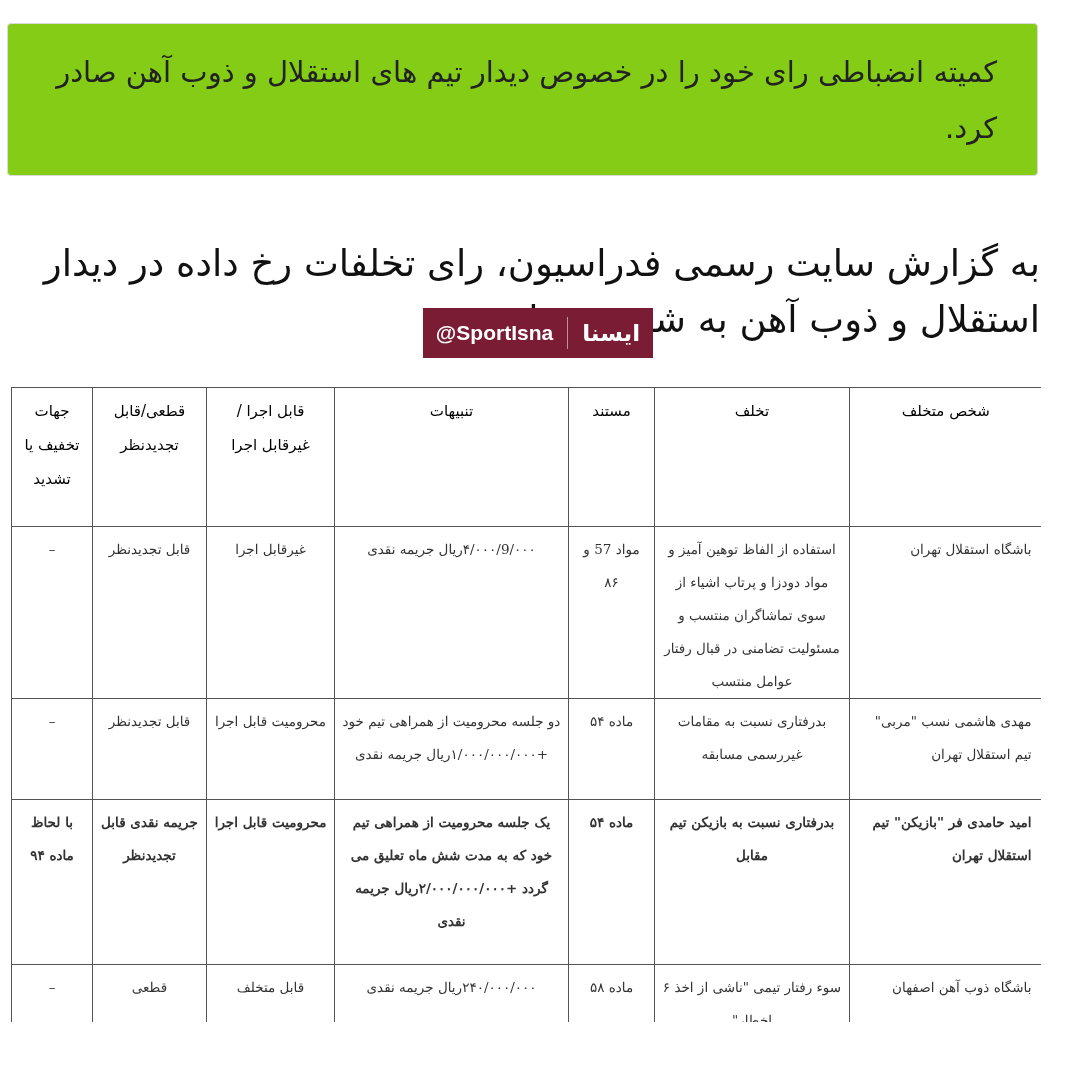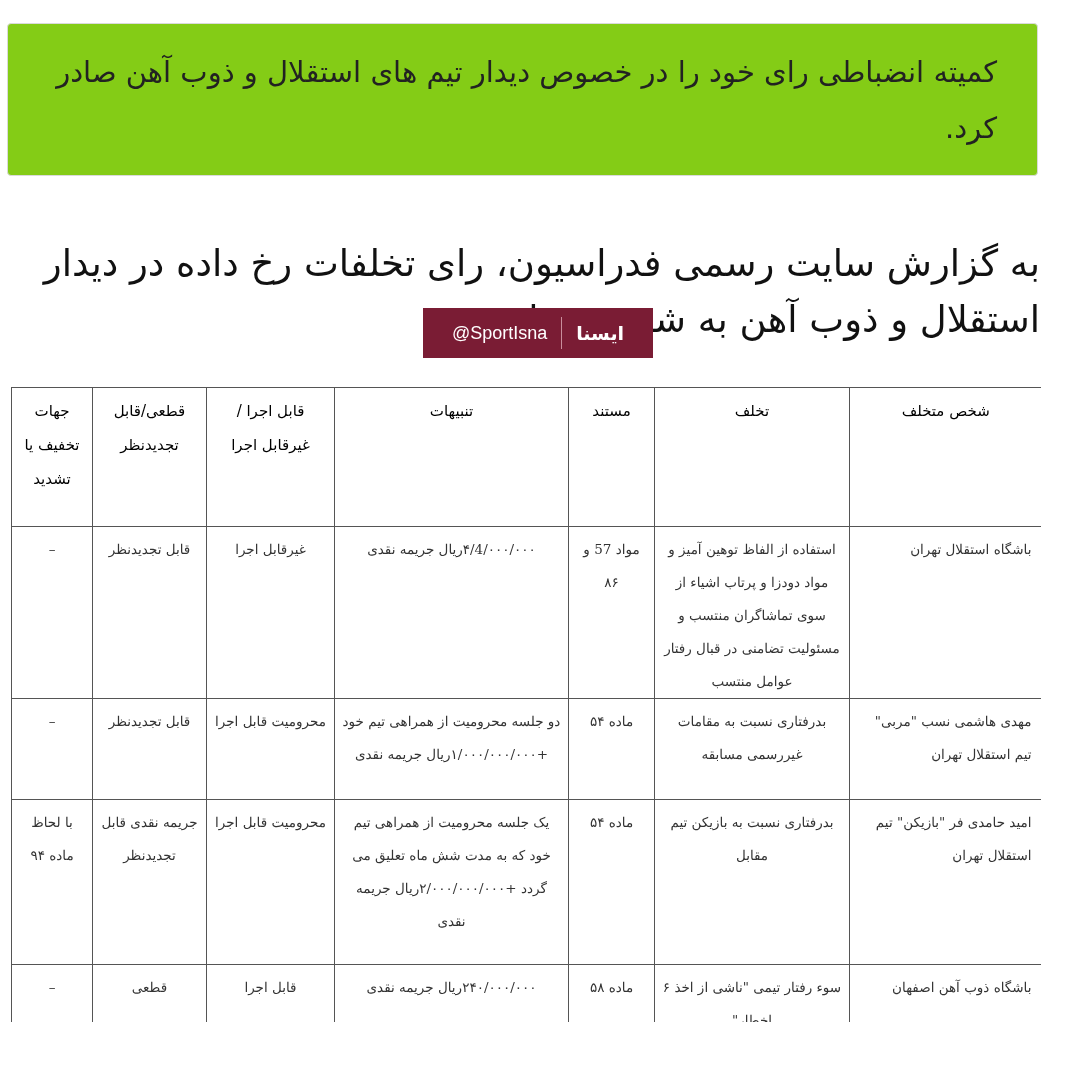--- a/index.html
+++ b/index.html
@@ -14,7 +14,7 @@
   .badge { position:absolute; left:423px; top:308px; width:230px; height:50px;
            background:#7a1c34; color:#fff; display:flex; align-items:center;
            justify-content:center; direction:ltr; }
-  .badge .handle { font-family:"Liberation Sans", sans-serif; font-weight:normal; font-size:18px; padding:0 14px 0 0; }
+  .badge .handle { font-family:"Liberation Sans", sans-serif; font-weight:bold; font-size:21px; padding:0 14px 0 0; }
   .badge .sep { width:1px; height:32px; background:#c98d9b; }
   .badge .brand { font-size:19px; font-weight:bold; padding:0 0 0 14px; direction:rtl; }
   .table-wrap { position:absolute; left:11px; top:387px; width:1030px; height:635px; overflow:hidden; }

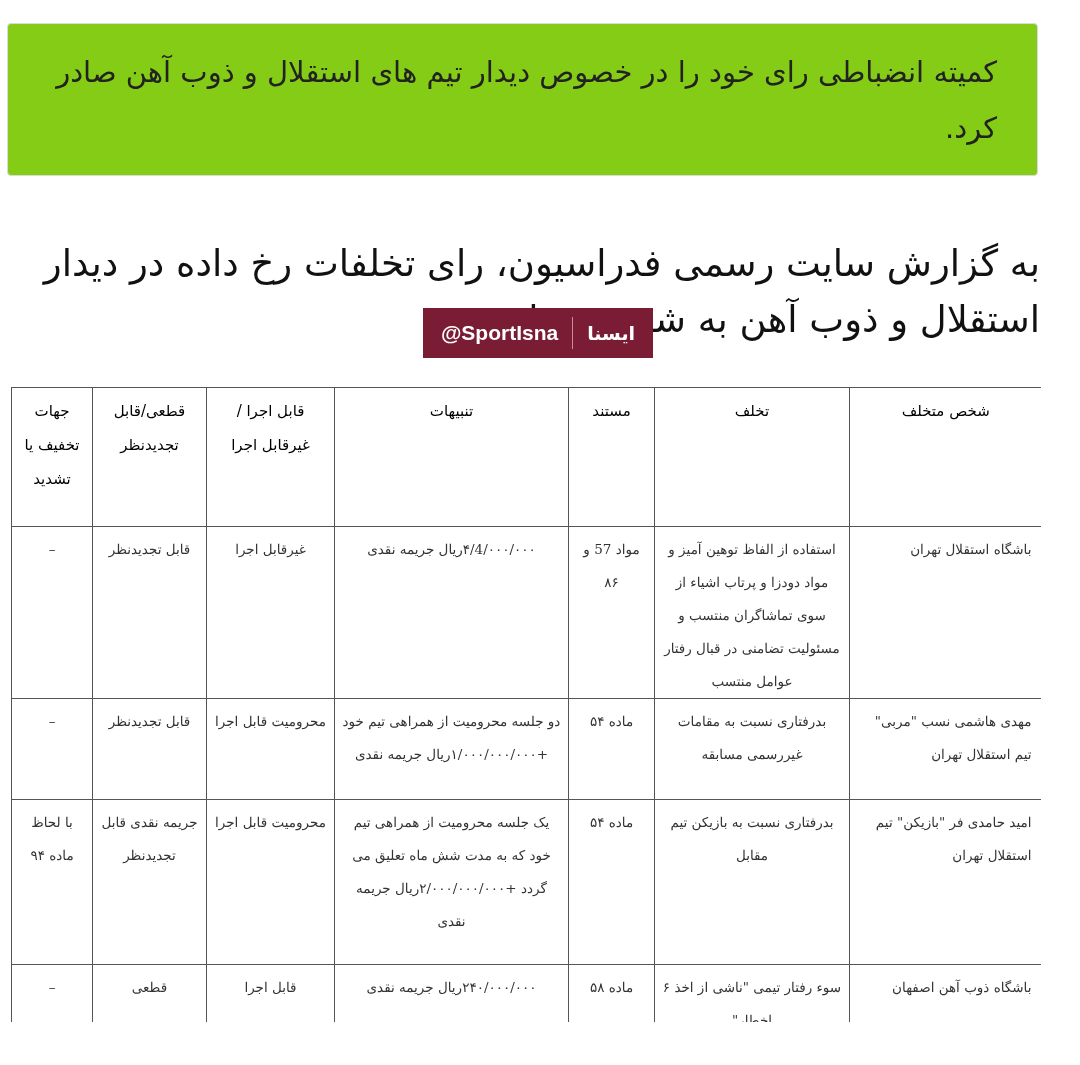--- a/index.html
+++ b/index.html
@@ -16,7 +16,7 @@
            justify-content:center; direction:ltr; }
   .badge .handle { font-family:"Liberation Sans", sans-serif; font-weight:bold; font-size:21px; padding:0 14px 0 0; }
   .badge .sep { width:1px; height:32px; background:#c98d9b; }
-  .badge .brand { font-size:19px; font-weight:bold; padding:0 0 0 14px; direction:rtl; }
+  .badge .brand { font-size:23px; font-weight:bold; padding:0 0 0 14px; direction:rtl; }
   .table-wrap { position:absolute; left:11px; top:387px; width:1030px; height:635px; overflow:hidden; }
   table { border-collapse:collapse; direction:rtl; table-layout:fixed; width:1030px;
           font-family:"DejaVu Serif", serif; }

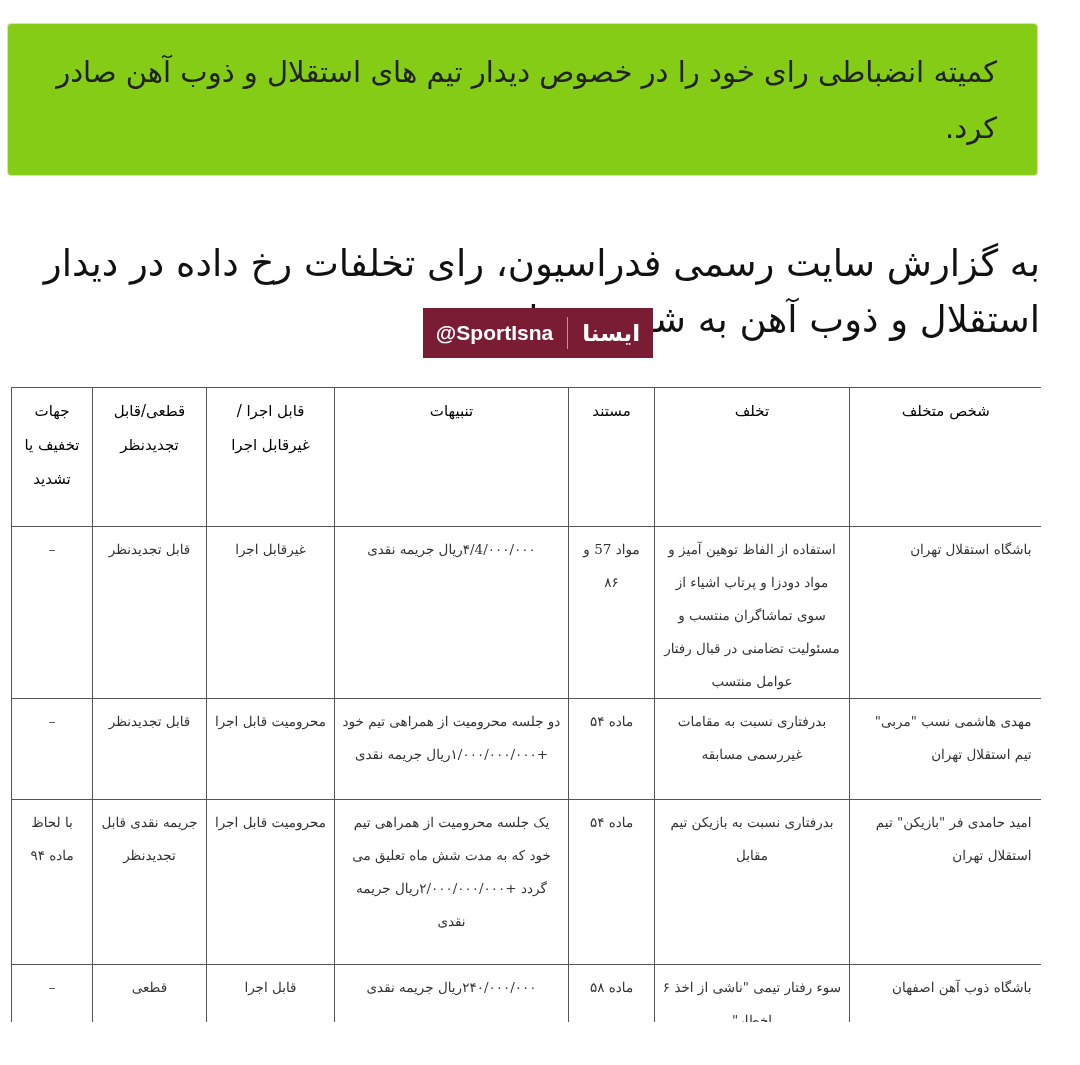--- a/index.html
+++ b/index.html
@@ -74,7 +74,7 @@
         <td class="person">باشگاه استقلال تهران</td>
         <td>استفاده از الفاظ توهین آمیز و مواد دودزا و پرتاب اشیاء از سوی تماشاگران منتسب و مسئولیت تضامنی در قبال رفتار عوامل منتسب</td>
         <td>مواد 57 و ۸۶</td>
-        <td>۴/4/۰۰۰/۰۰۰ریال جریمه نقدی</td>
+        <td>۴/۰۰۰/9/۰۰۰ریال جریمه نقدی</td>
         <td>غیرقابل اجرا</td>
         <td>قابل تجدیدنظر</td>
         <td>–</td>

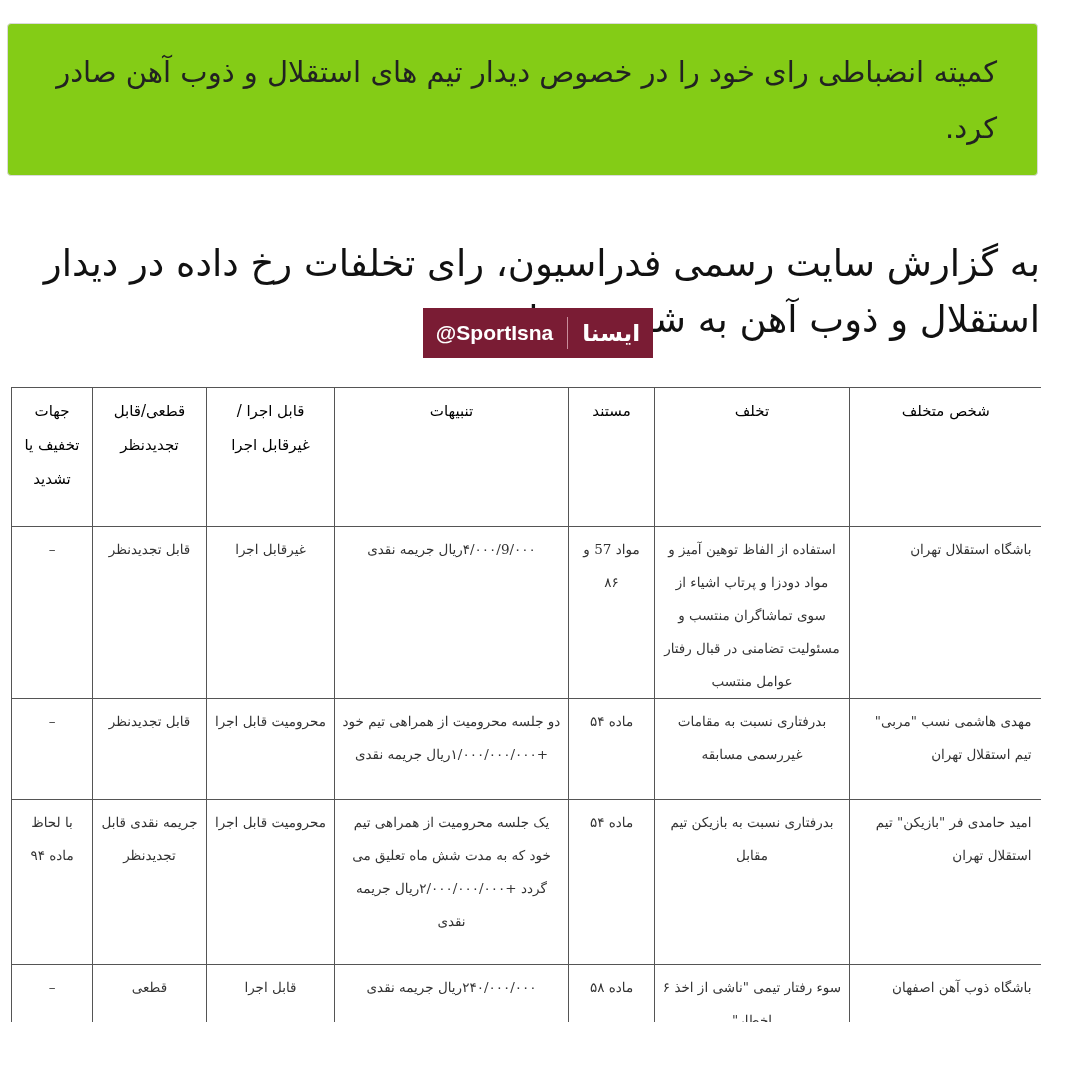--- a/index.html
+++ b/index.html
@@ -27,7 +27,7 @@
   td.person { text-align:right; padding-right:10px;margin-top:45px; }
   tr.r1 td { height:158px; }
   tr.r2 td { height:94px; }
-  tr.r3 td { height:158px; }
+  tr.r3 td { height:158px;font-weight:bold; }
   tr.r4 td { height:80px; }
 </style>
 </head>

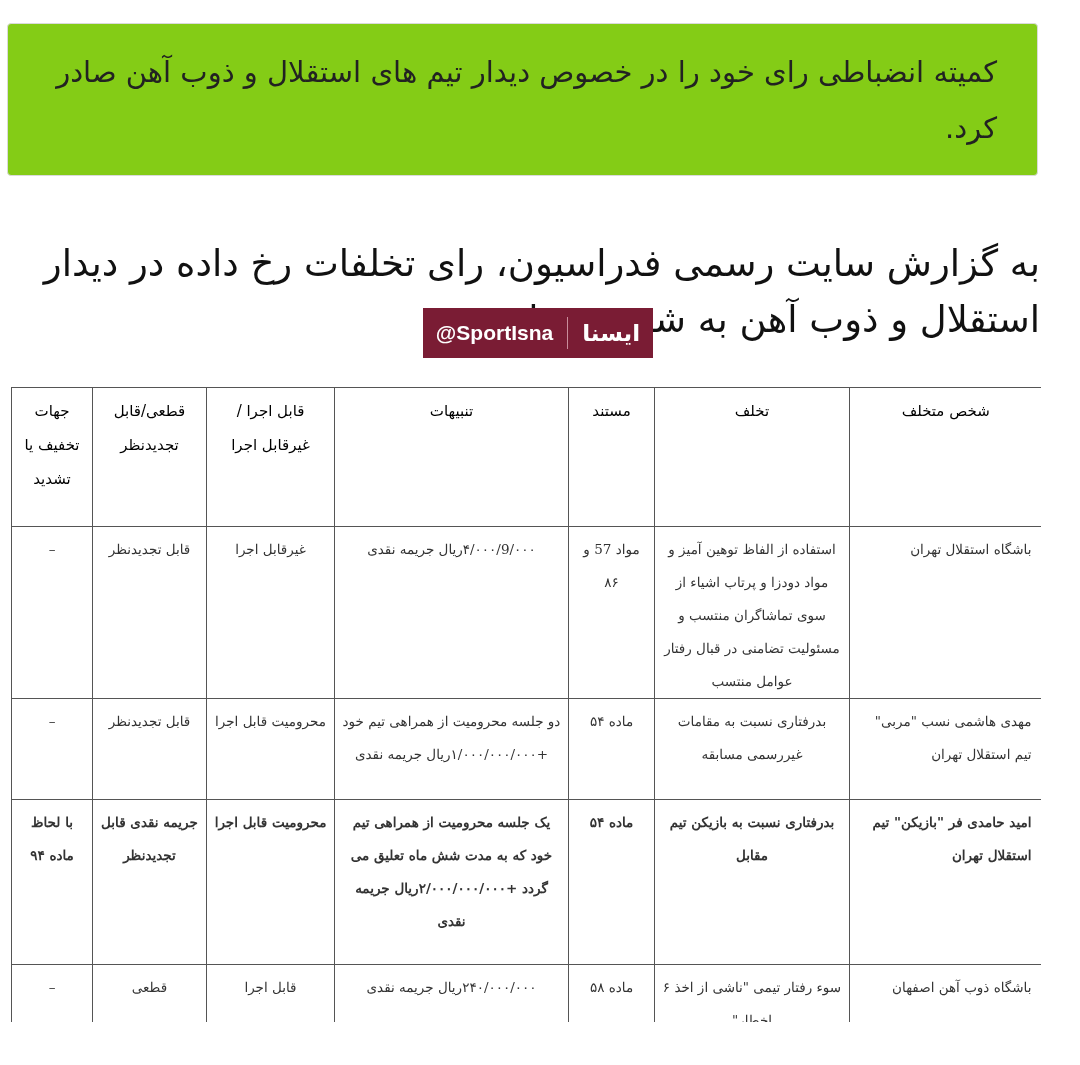--- a/index.html
+++ b/index.html
@@ -102,7 +102,7 @@
         <td>سوء رفتار تیمی "ناشی از اخذ ۶ اخطار"</td>
         <td>ماده ۵۸</td>
         <td>۲۴۰/۰۰۰/۰۰۰ریال جریمه نقدی</td>
-        <td>قابل اجرا</td>
+        <td>قابل متخلف</td>
         <td>قطعی</td>
         <td>–</td>
       </tr>

